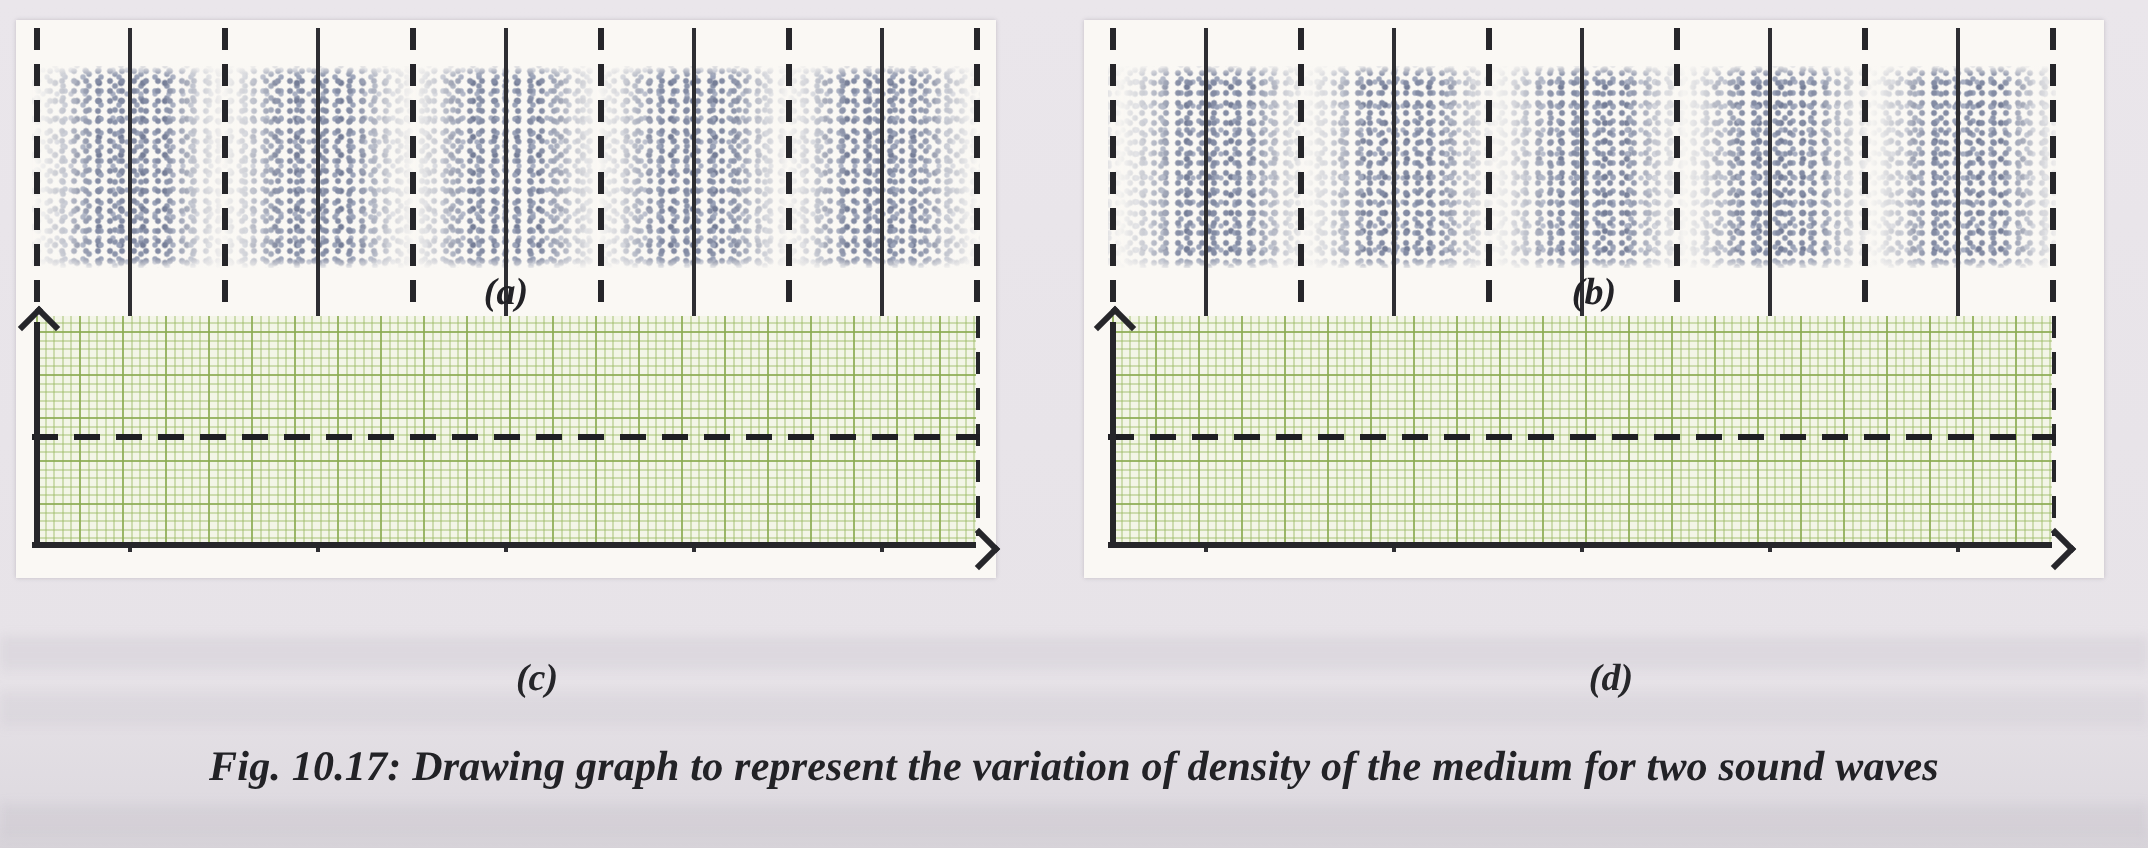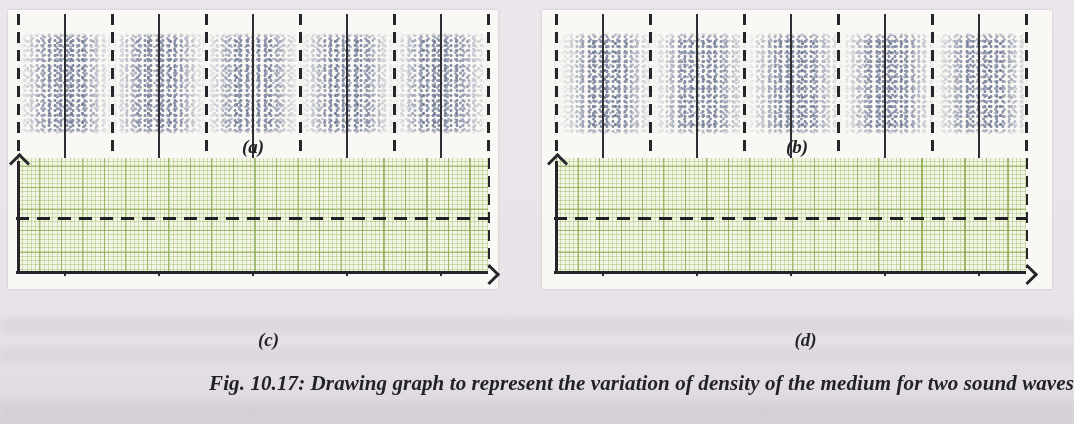--- a/index.html
+++ b/index.html
@@ -91,7 +91,7 @@
   .graph-label.c{left:0;}
   .graph-label.d{left:537px;}
   .caption{
-    position:absolute;top:371px;left:0;right:0;text-align:right;
+    position:absolute;top:371px;left:0;right:0;text-align:center;
     font-style:italic;font-weight:700;font-size:21px;color:#222226;letter-spacing:0.1px;
   }
 </style>

